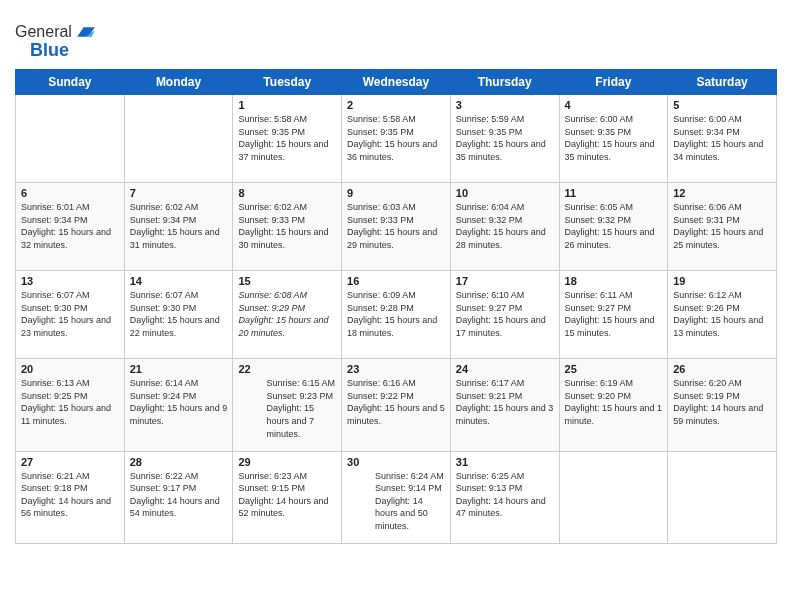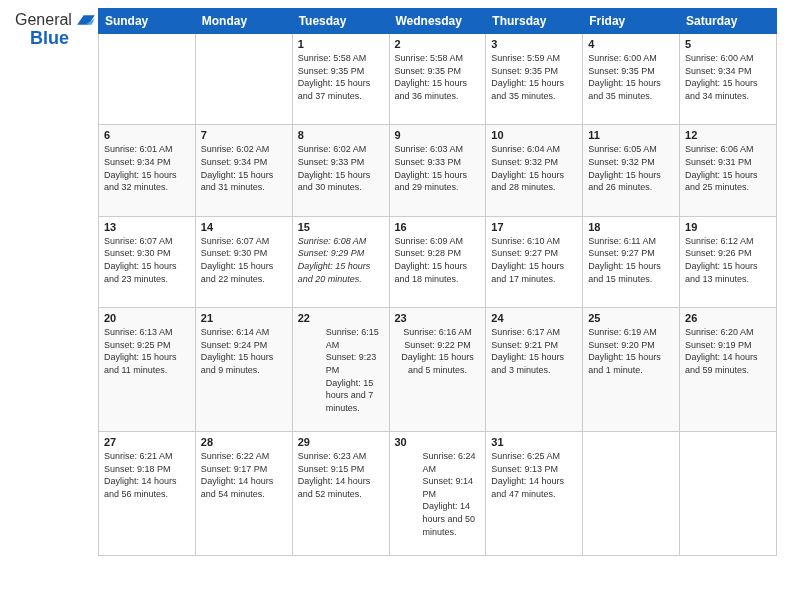--- a/index.html
+++ b/index.html
@@ -13,8 +13,9 @@
     .page {
       width: 792px;
       height: 564px;
-      padding: 8px 15px;
+      padding: 20px 15px;
       display: flex;
+      flex-direction: column;
     }
     .header {
       display: flex;

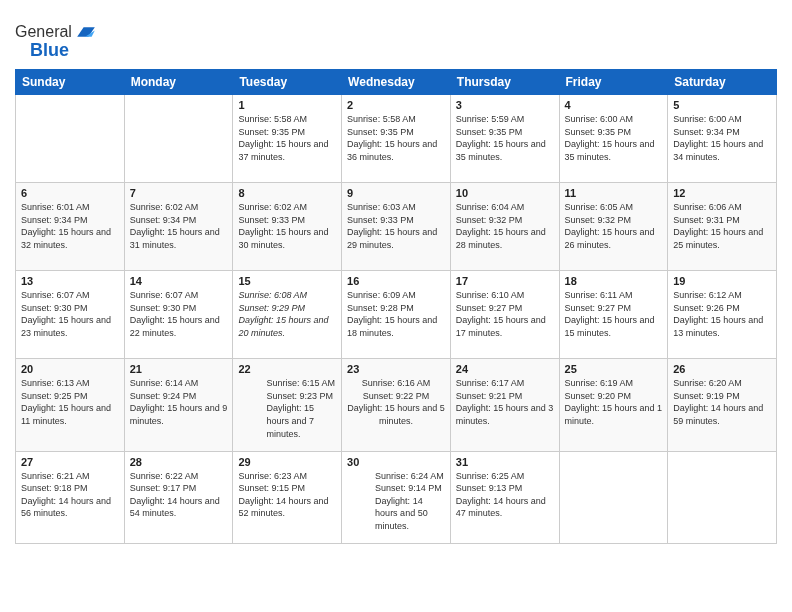--- a/index.html
+++ b/index.html
@@ -58,7 +58,7 @@
     .calendar th {
       background: #1565c0;
       color: #fff;
-      text-align: left;
+      text-align: center;
       padding: 5px 6px;
       font-size: 12px;
       border: 1px solid #1565c0;

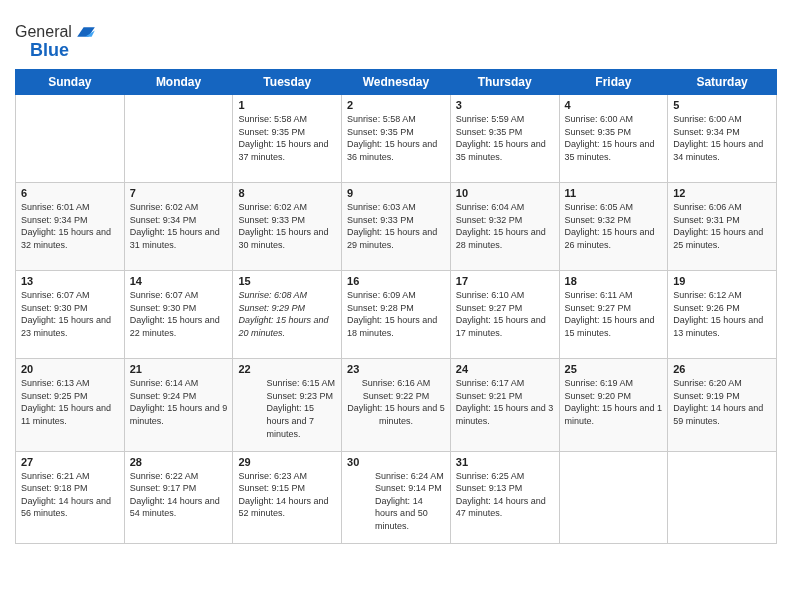--- a/index.html
+++ b/index.html
@@ -266,7 +266,7 @@
           </td>
           <td>
             <span class="day-num">23</span>
-            <div class="day-info" style="white-space: pre-line; text-align: center;">Sunrise: 6:16 AM
+            <div class="day-info" style="white-space: pre-line;">Sunrise: 6:16 AM
 Sunset: 9:22 PM
 Daylight: 15 hours and 5 minutes.</div>
           </td>

